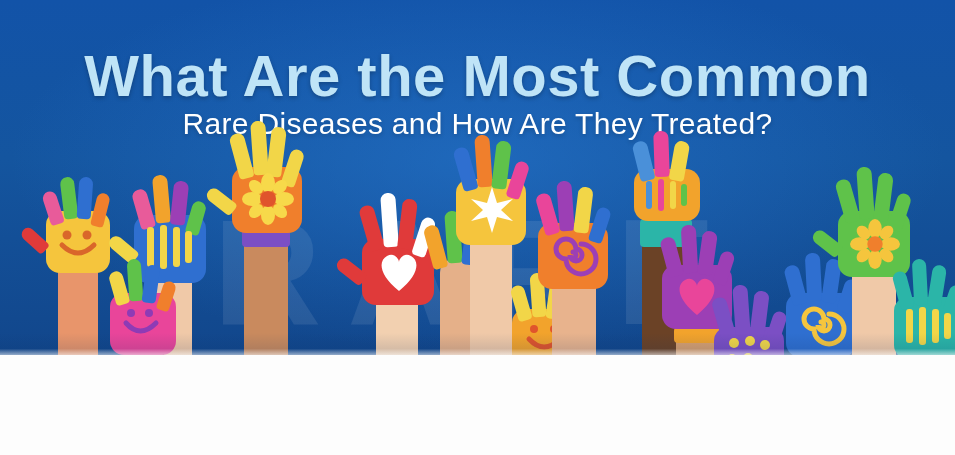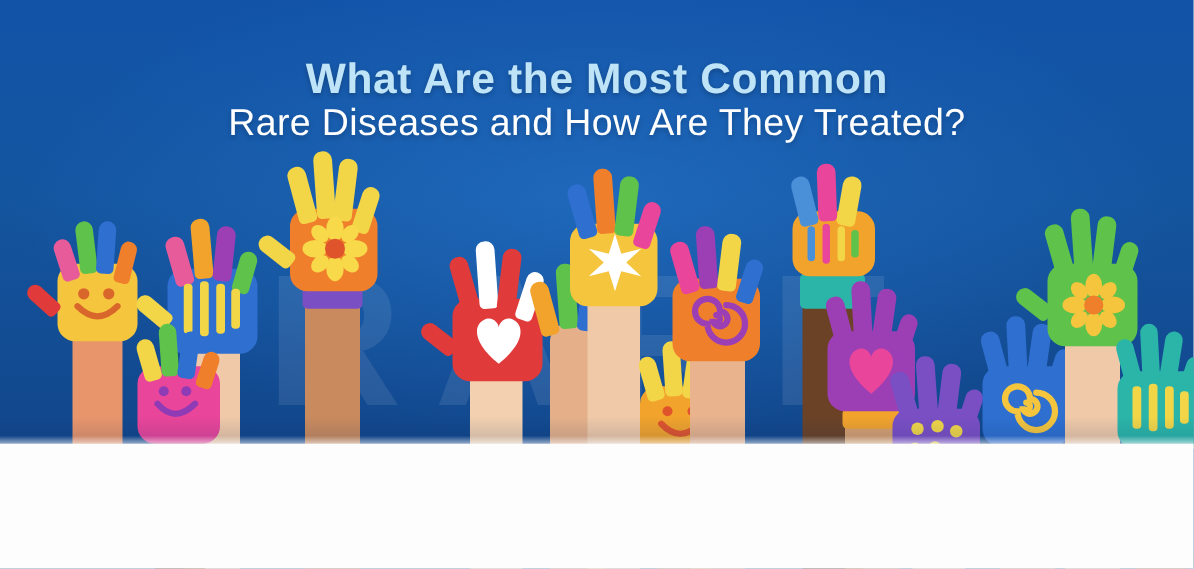--- a/index.html
+++ b/index.html
@@ -60,7 +60,7 @@
     text-align: center;
   }
   #title-main {
-    font-size: 34px;
+    font-size: 58px;
     font-weight: bold;
     color: #bfe4f7;
     letter-spacing: 0.5px;

